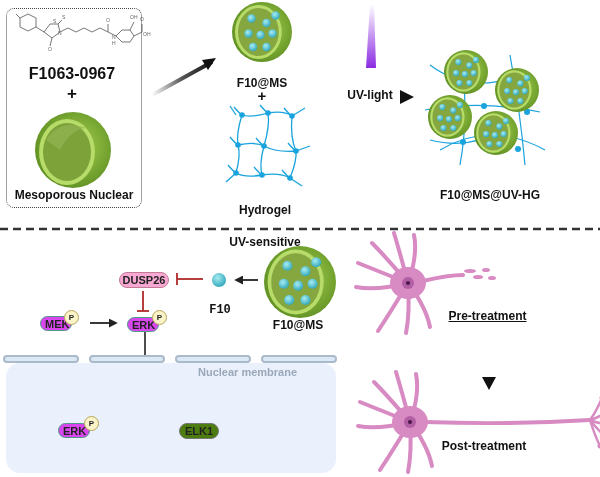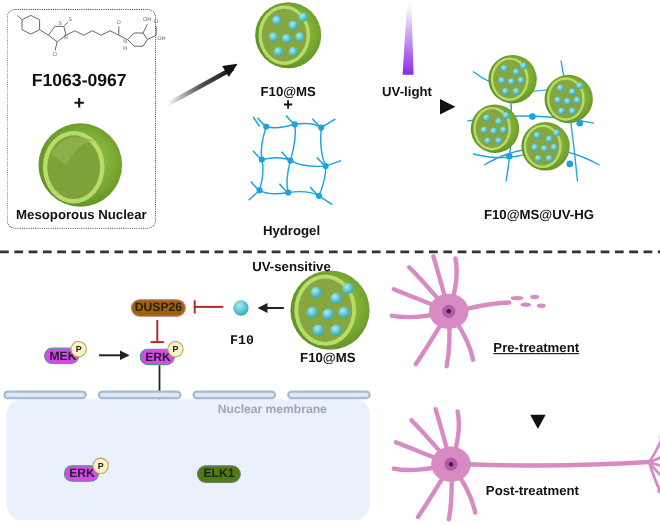--- a/index.html
+++ b/index.html
@@ -297,7 +297,7 @@
 <div class="lbl" style="left:252px;top:87px;width:20px;font-size:15px;">+</div>
 <div class="lbl mid" style="left:215px;top:189px;width:100px;margin-top:46px;">UV-sensitive</div>
 <div class="lbl mid" style="left:215px;top:203px;width:100px;">Hydrogel</div>
-<div class="lbl mid" style="left:340px;top:76px;width:60px;">UV-light</div>
+<div class="lbl mid" style="left:340px;top:88px;width:60px;">UV-light</div>
 <div class="lbl mid" style="left:420px;top:188px;width:140px;">F10@MS@UV-HG</div>
 
 <div class="pill pill-pink" style="left:119px;top:272px;width:50px;height:16px;">DUSP26</div>

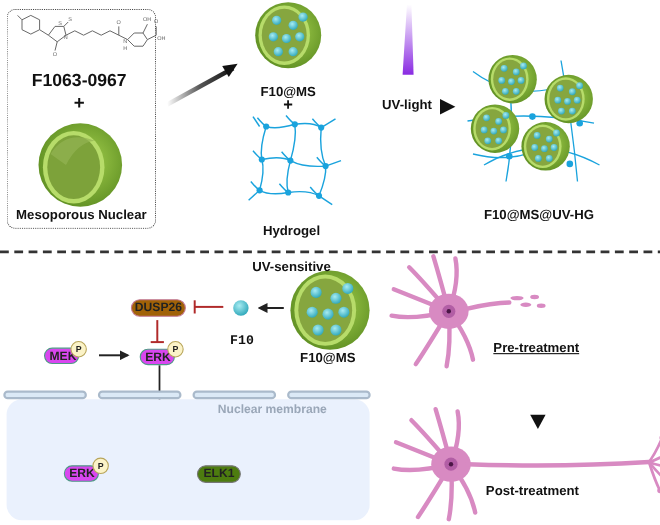--- a/index.html
+++ b/index.html
@@ -9,7 +9,7 @@
   .mid { font-size:12px; }
   .pill { position:absolute; border-radius:10px; font-family:"Liberation Sans", sans-serif; font-weight:bold; font-size:11px; display:flex; align-items:center; justify-content:center; box-sizing:border-box; }
   .pill-green { background:#d946ef; border:1.5px solid #4f9a86; color:#222; }
-  .pill-pink { background:#a16207; border:1.5px solid #c47a95; color:#222; }
+  .pill-pink { background:#f9a8d4; border:1.5px solid #c47a95; color:#222; }
   .pill-grey { background:#4d7c0f; border:1.5px solid #777; color:#222; }
   .phos { position:absolute; width:15px; height:15px; border-radius:50%; background:#fbf3c8; border:1.2px solid #b8a55a; font-size:8px; font-weight:bold; display:flex; align-items:center; justify-content:center; font-family:"Liberation Sans", sans-serif; color:#222; box-sizing:border-box; }
   .membrane-seg { position:absolute; height:8px; border-radius:5px; background:#dbe9f6; border:2px solid #aabacb; box-sizing:border-box; }

